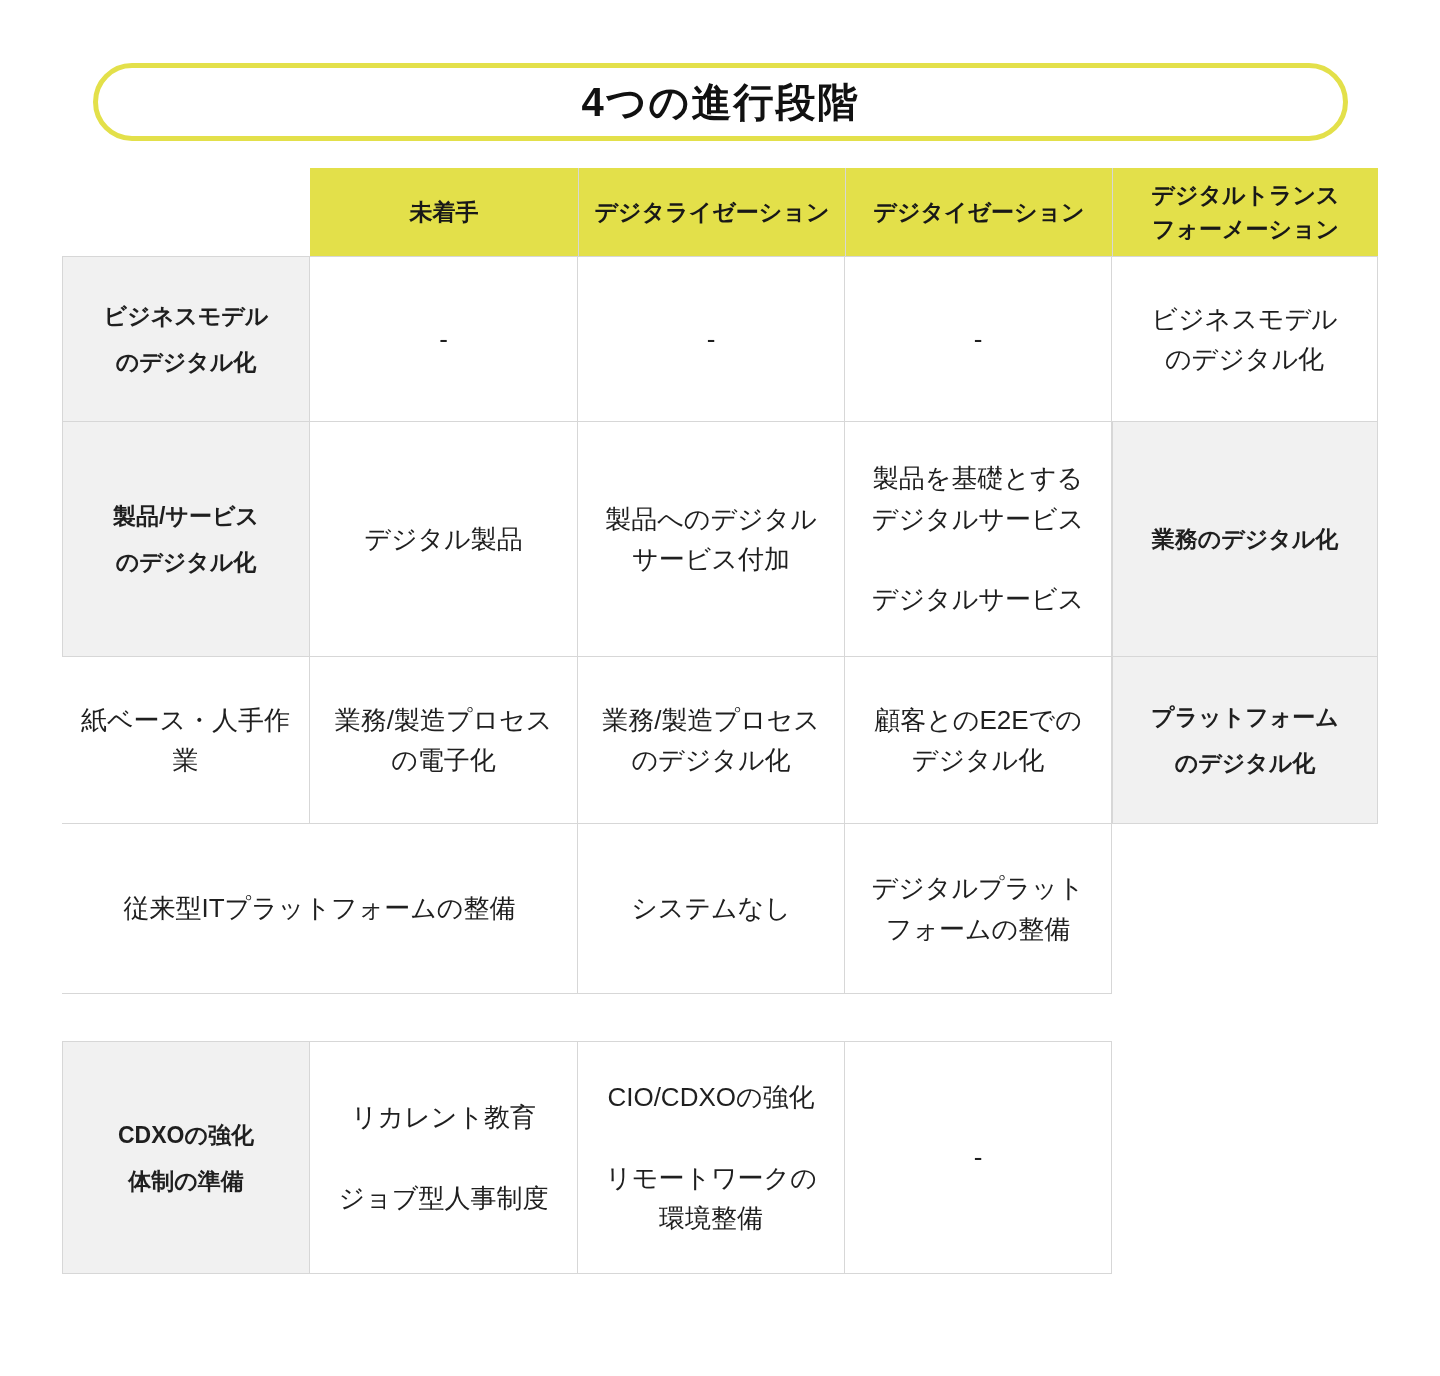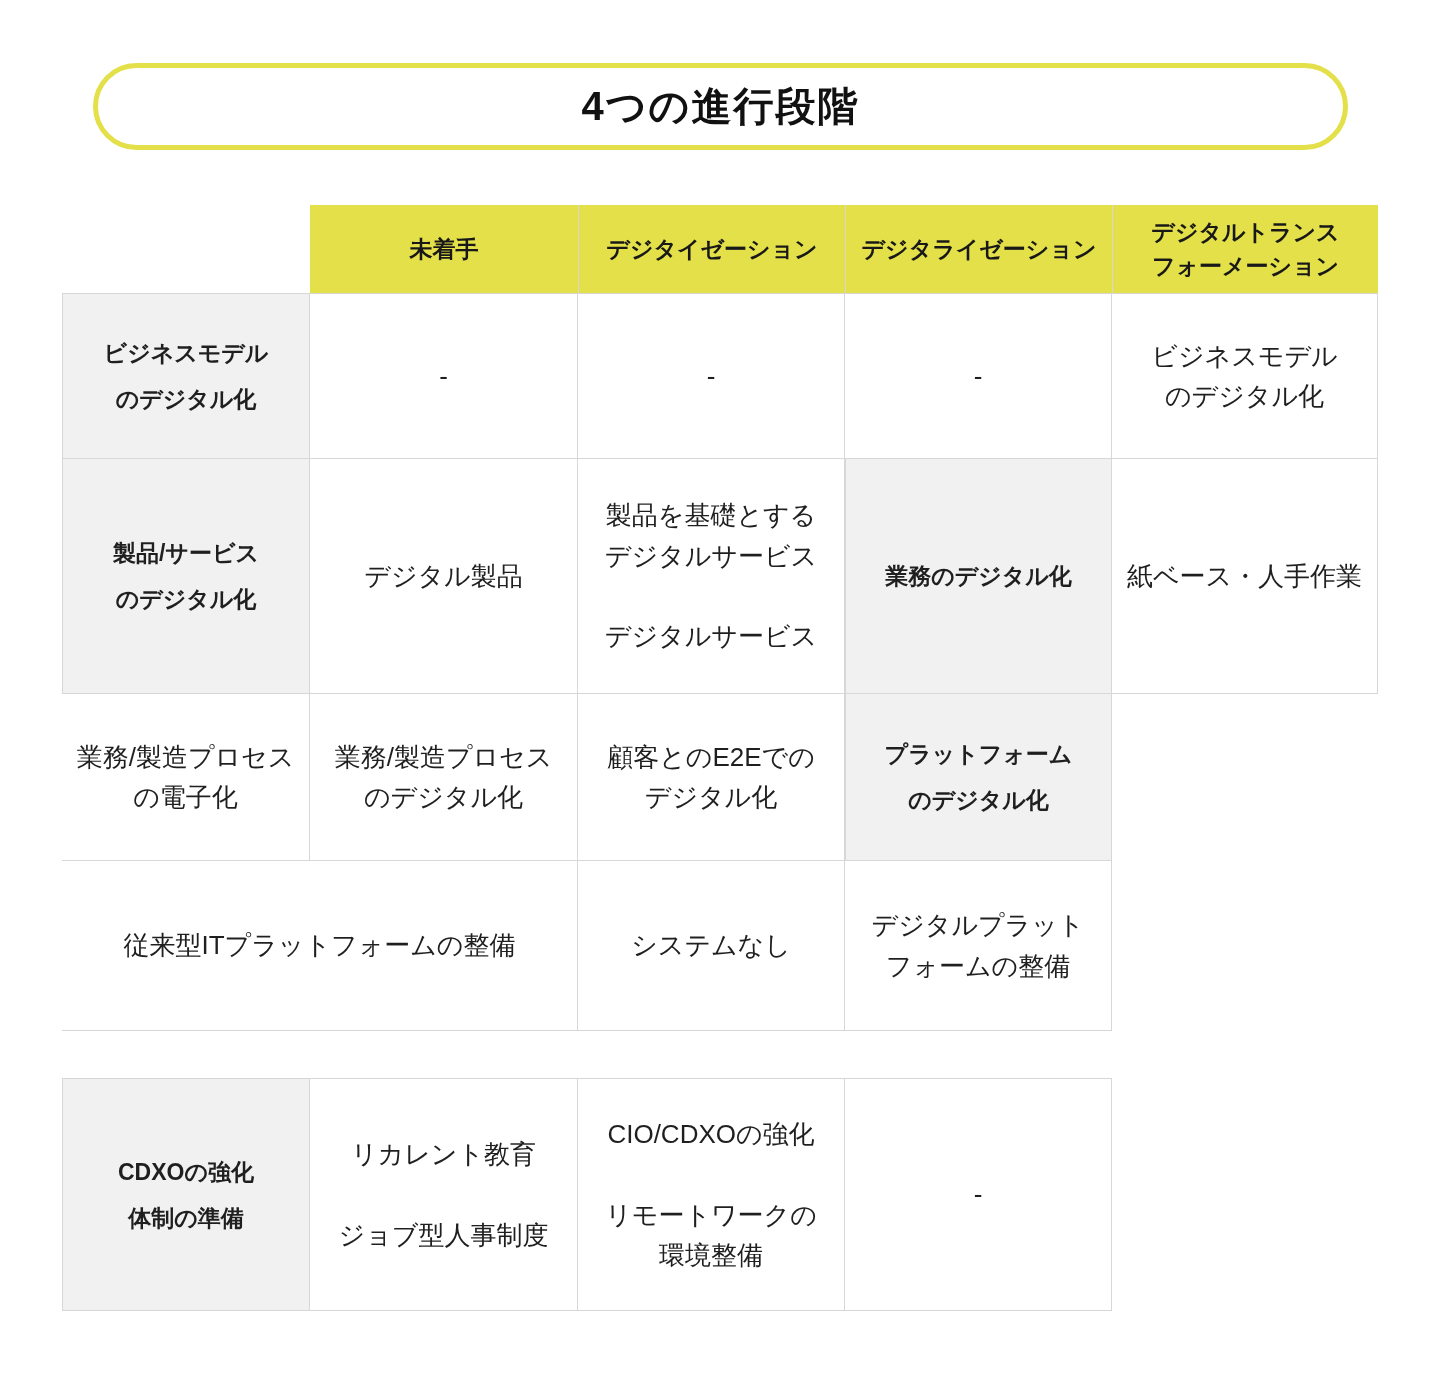--- a/index.html
+++ b/index.html
@@ -15,7 +15,7 @@
     box-sizing: border-box;
     margin: 63px 0 0 93px;
     width: 1255px;
-    height: 87px;
+    height: 78px;
     border: 5px solid #e3e04a;
     border-radius: 44px;
     display: flex;

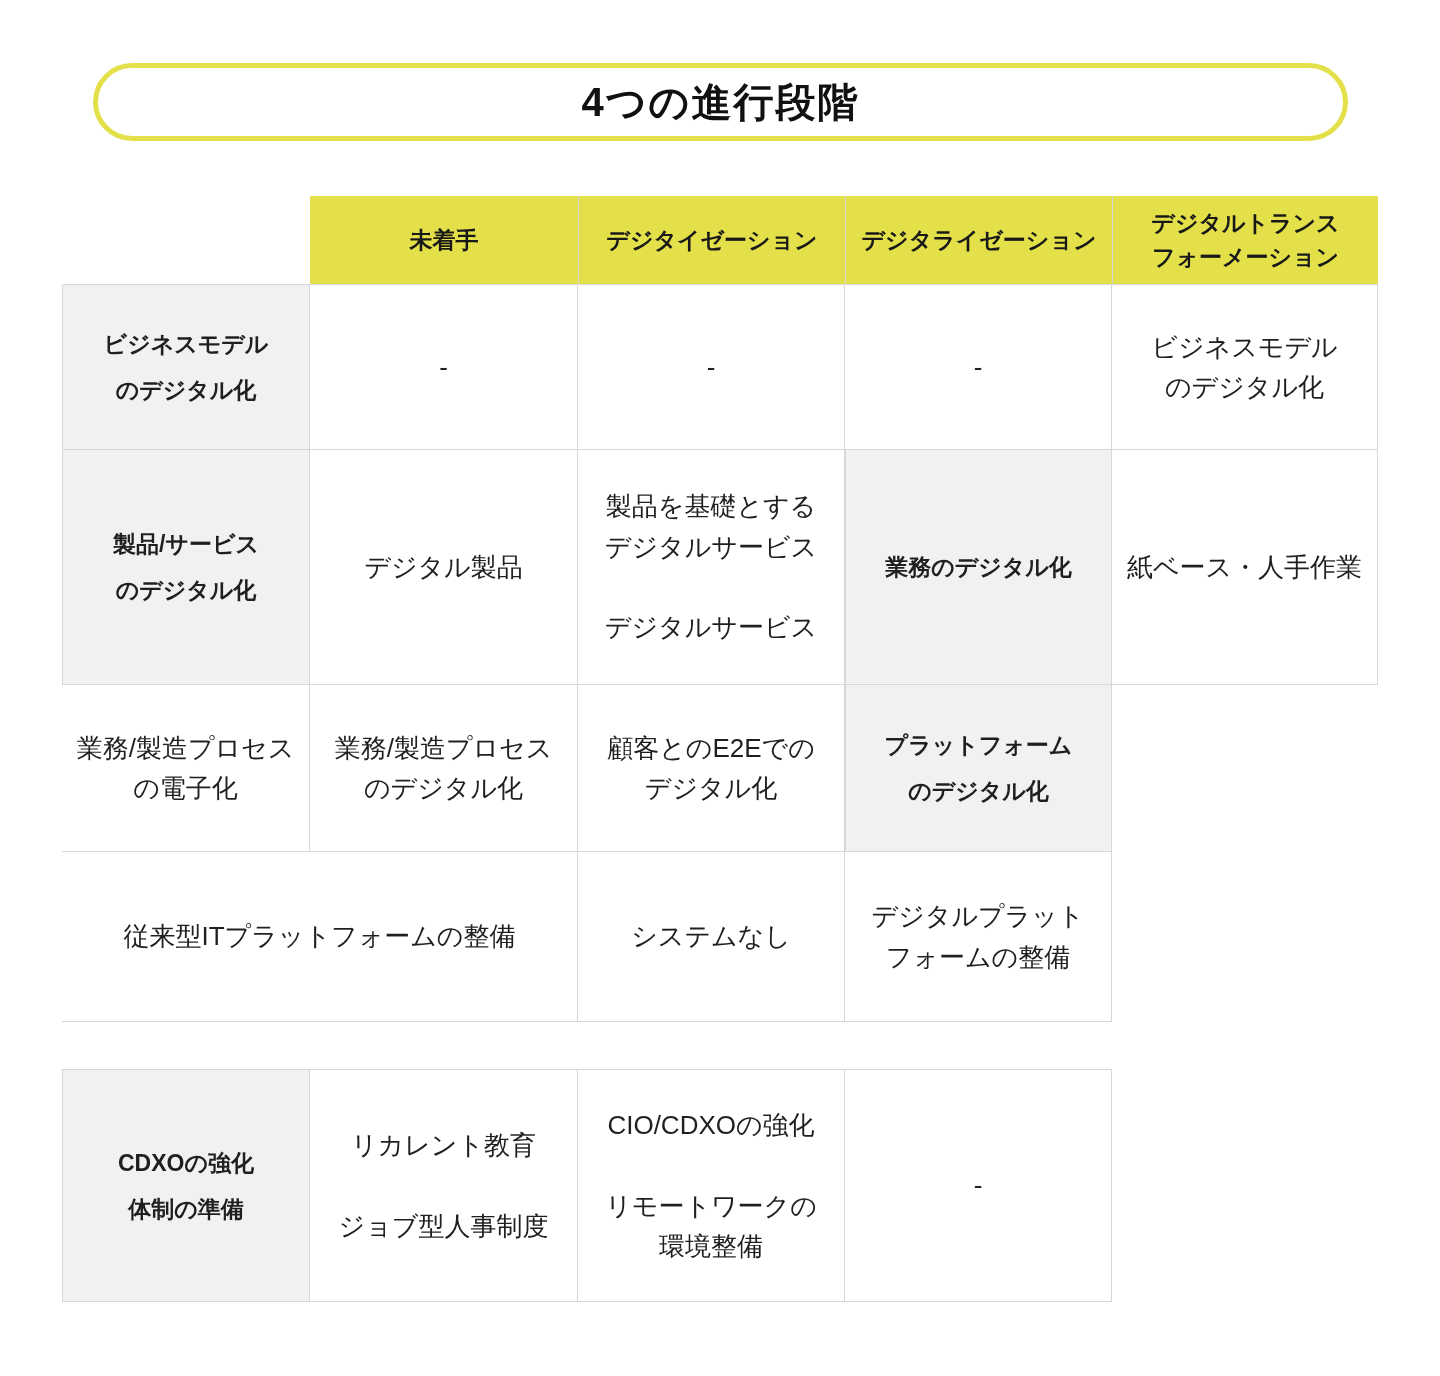--- a/index.html
+++ b/index.html
@@ -36,7 +36,7 @@
     width: 1316px;
   }
   .tbl.main {
-    margin-top: 55px;
+    margin-top: 27px;
     grid-template-rows: 88px 166px 235px 167px 170px;
   }
   .tbl.footer {

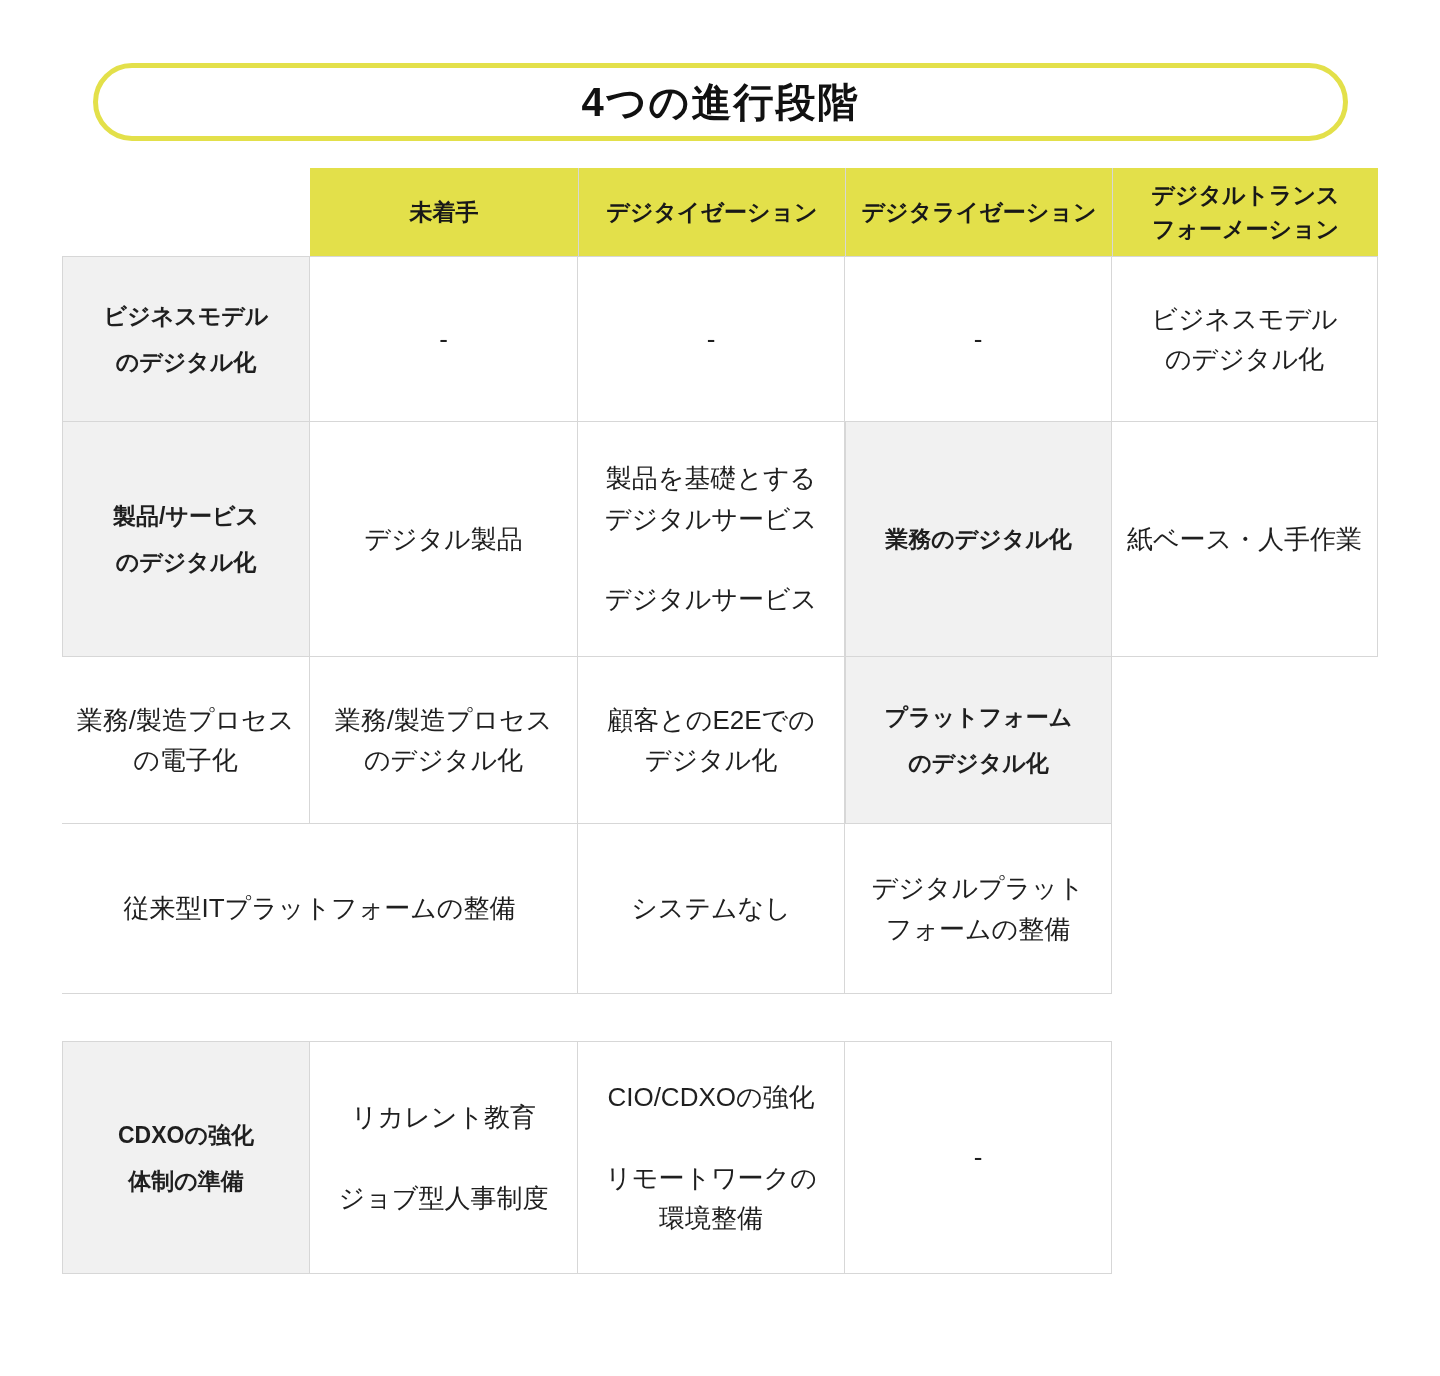--- a/index.html
+++ b/index.html
@@ -98,8 +98,8 @@
 
   <div class="cell corner"></div>
   <div class="cell colhead">未着手</div>
+  <div class="cell colhead sep">デジタライゼーション</div>
   <div class="cell colhead sep">デジタイゼーション</div>
-  <div class="cell colhead sep">デジタライゼーション</div>
   <div class="cell colhead sep">デジタルトランス
 フォーメーション</div>
 

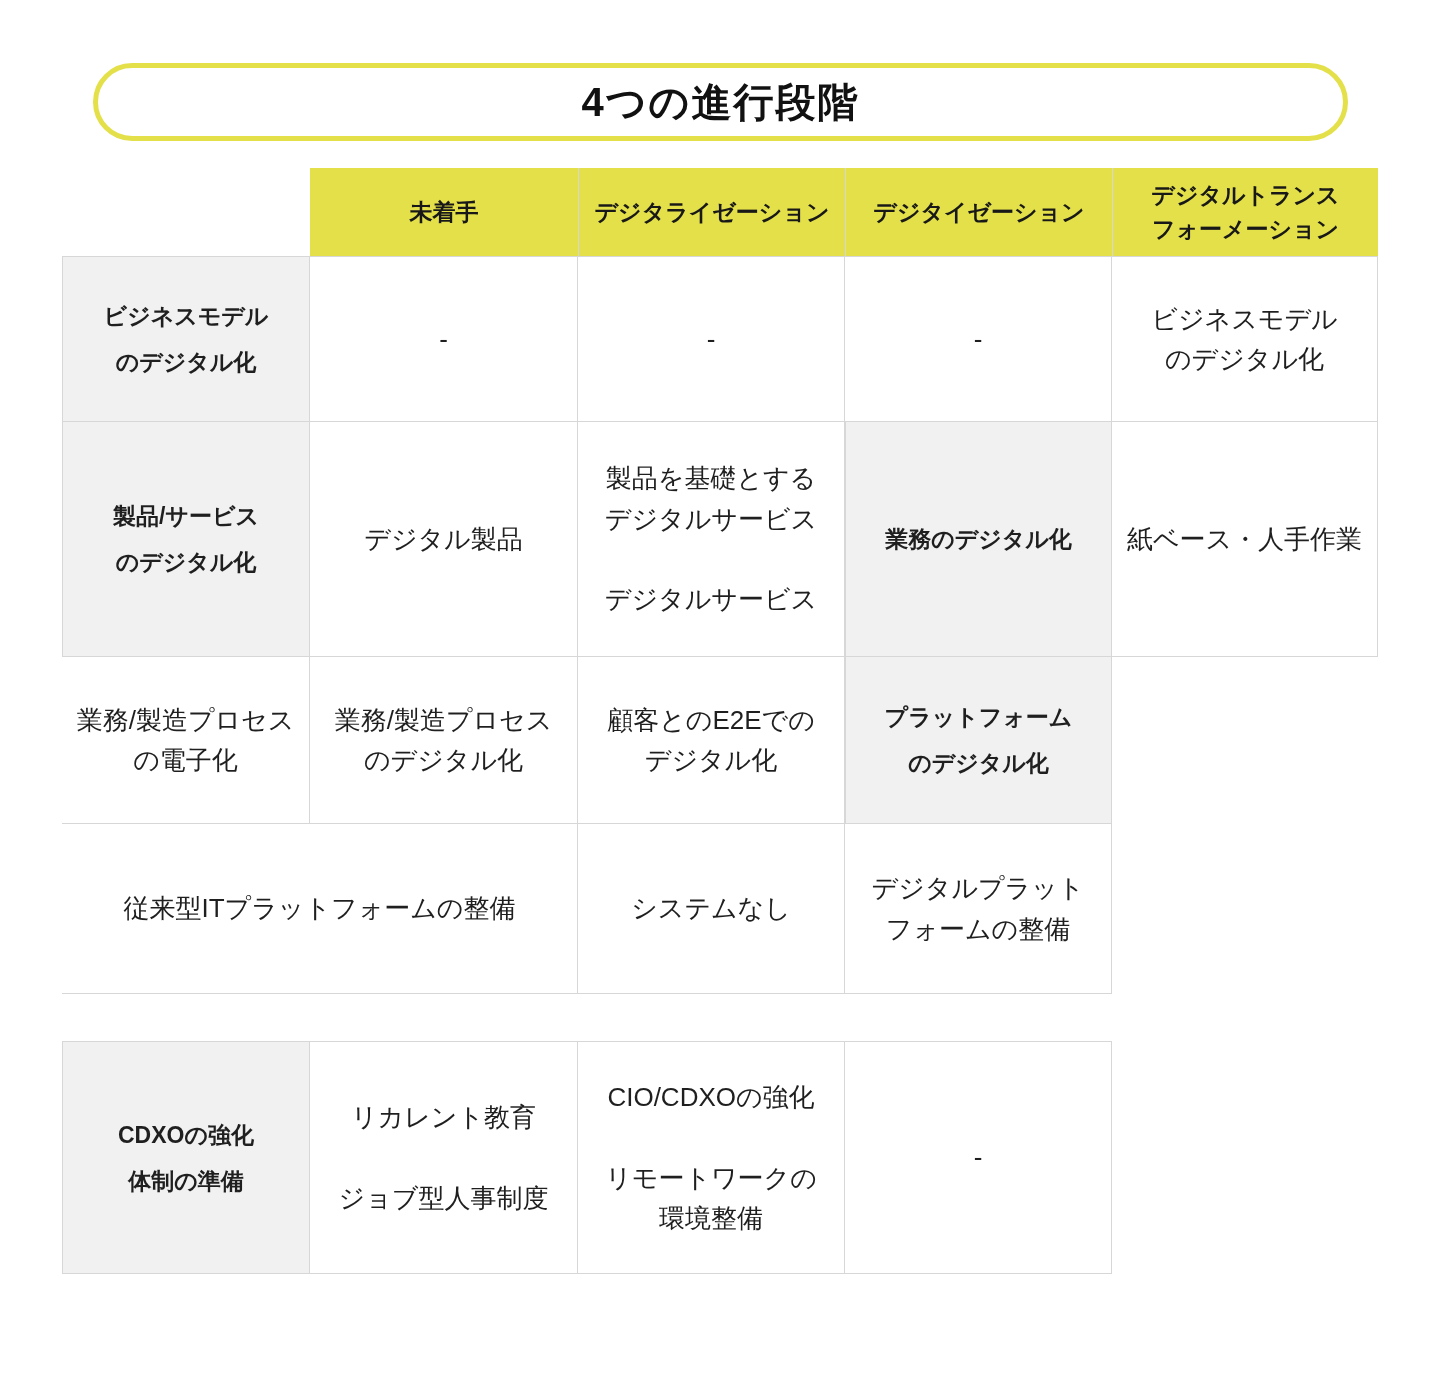--- a/index.html
+++ b/index.html
@@ -114,6 +114,8 @@
   <div class="cell rowhead">製品/サービス
 のデジタル化</div>
   <div class="cell">デジタル製品</div>
+  <div class="cell">製品へのデジタル
+サービス付加</div>
   <div class="cell">製品を基礎とする
 デジタルサービス
 

